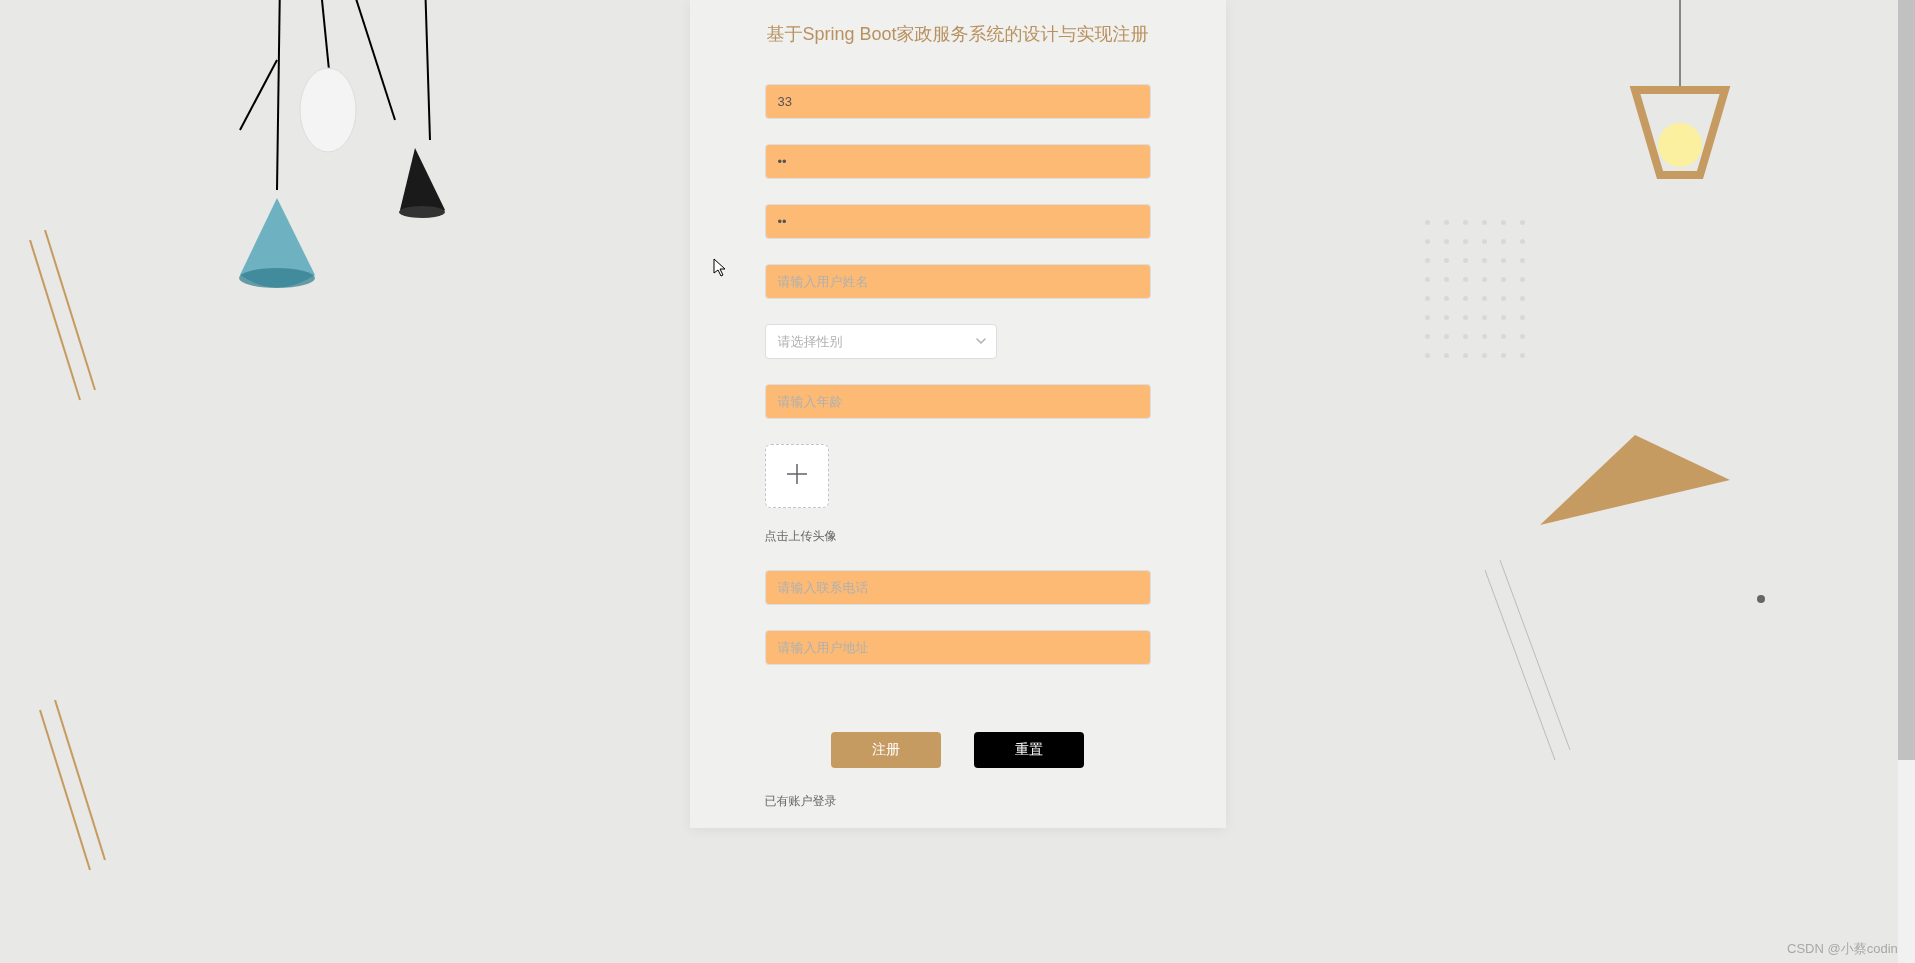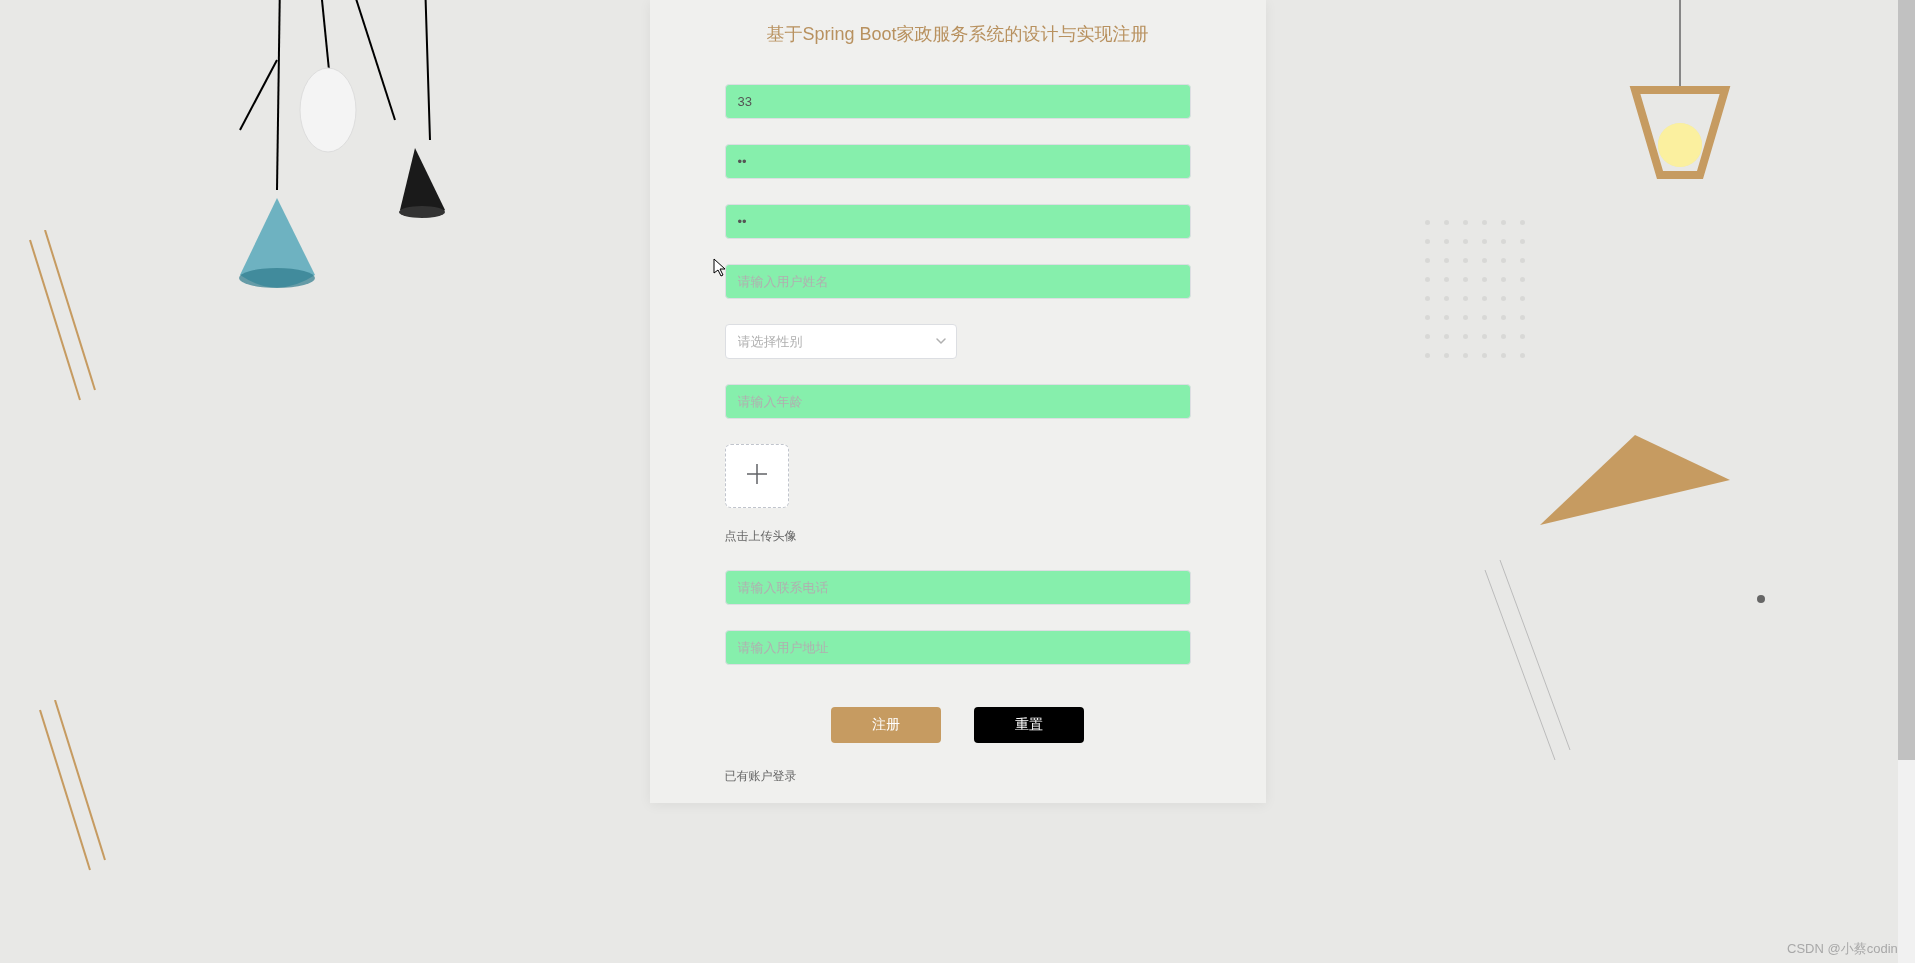--- a/index.html
+++ b/index.html
@@ -63,7 +63,7 @@
       left: 50%;
       top: 0;
       transform: translateX(-50%);
-      width: 616px;
+      width: 536px;
       background: #f0f0ee;
       border-radius: 0;
       box-shadow: 0 2px 12px rgba(0,0,0,0.06);

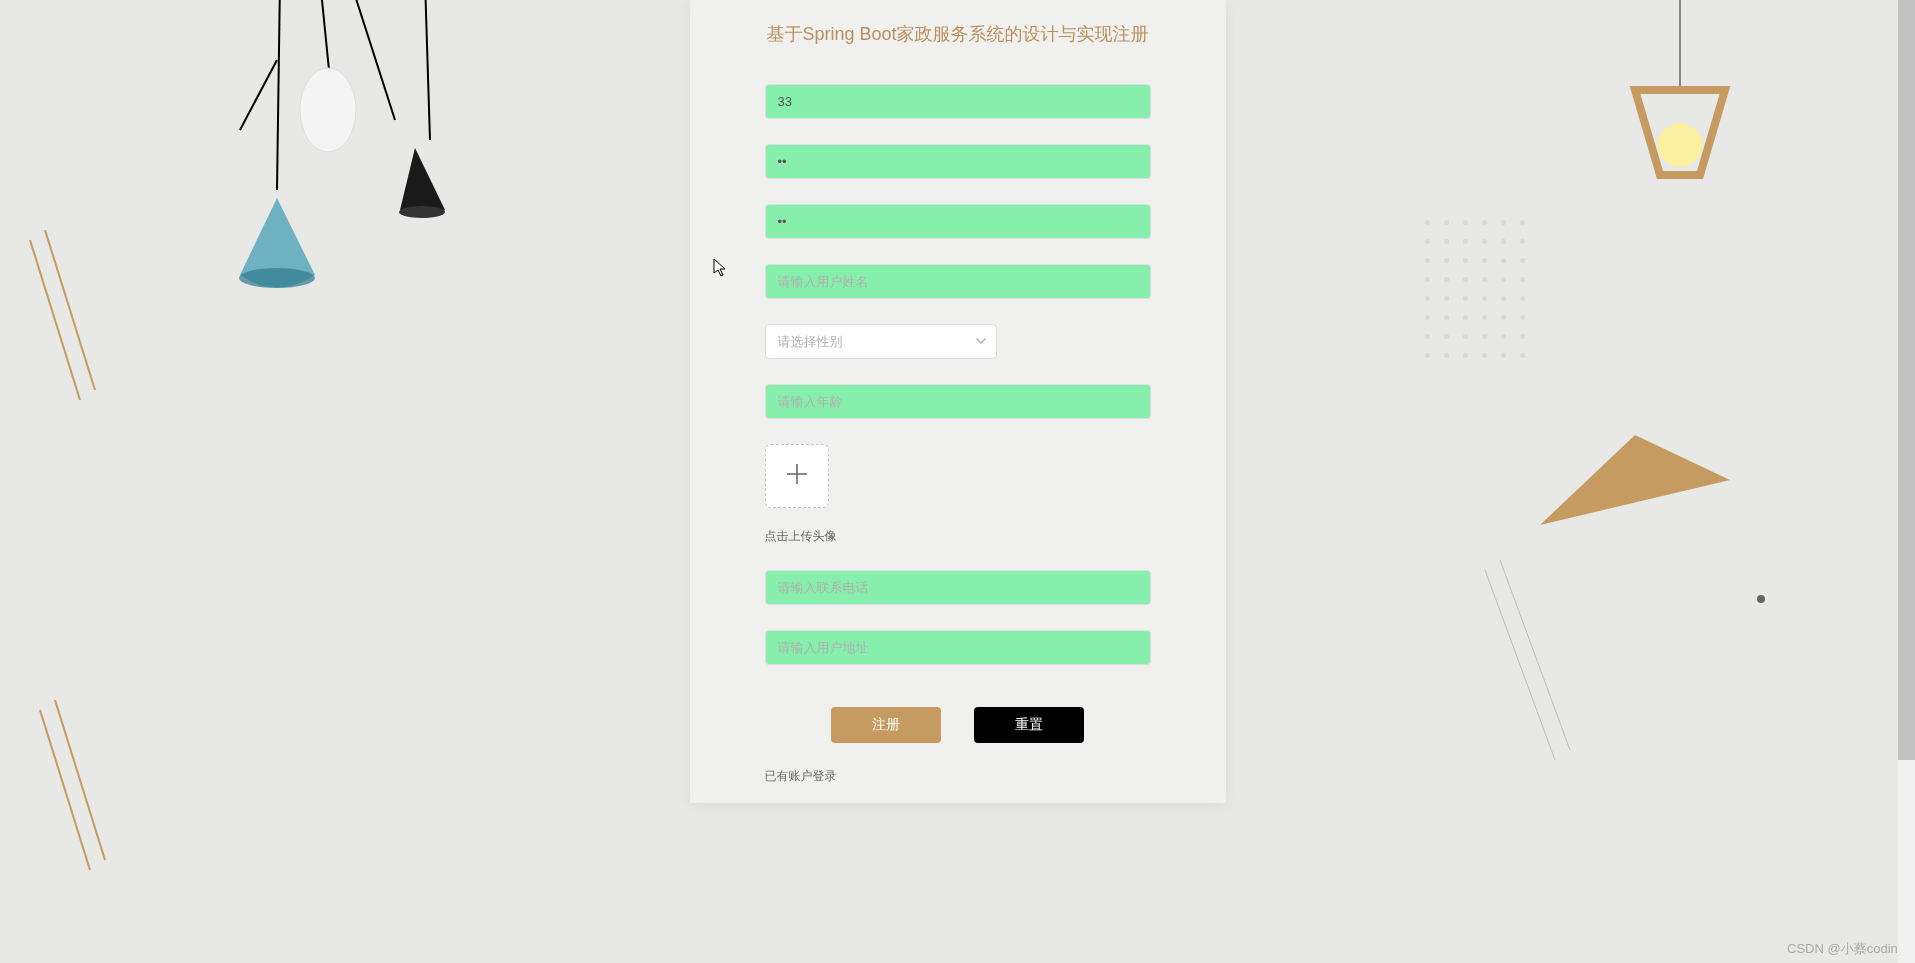--- a/index.html
+++ b/index.html
@@ -87,7 +87,7 @@
       padding: 0 12px;
       font-size: 13px;
       color: #555;
-      background: #86efac;
+      background: #fdba74;
       outline: none;
     }
     .input::placeholder {

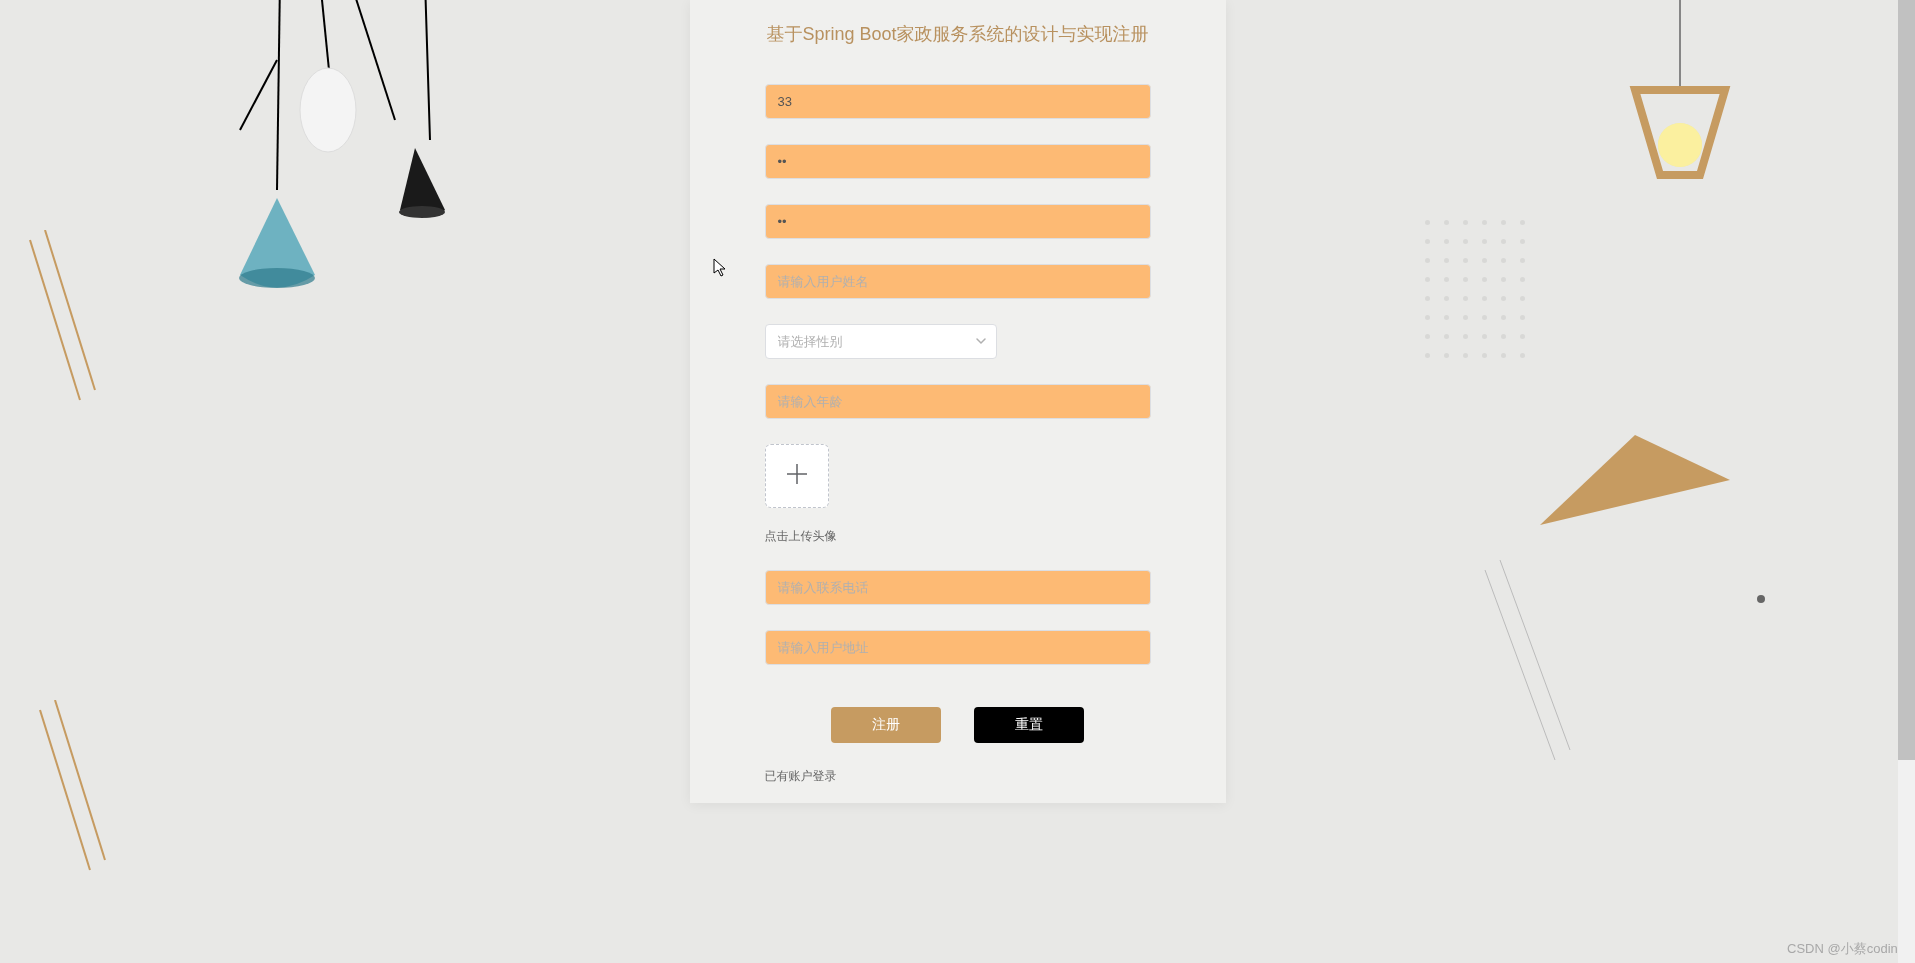--- a/index.html
+++ b/index.html
@@ -138,7 +138,7 @@
       display: flex;
       justify-content: center;
       gap: 33px;
-      margin-top: 42px;
+      margin-top: 67px;
       margin-bottom: 25px;
     }
     .btn {

